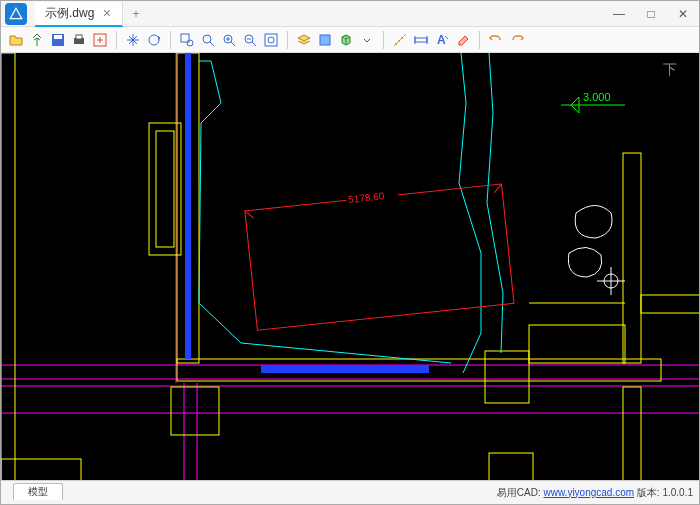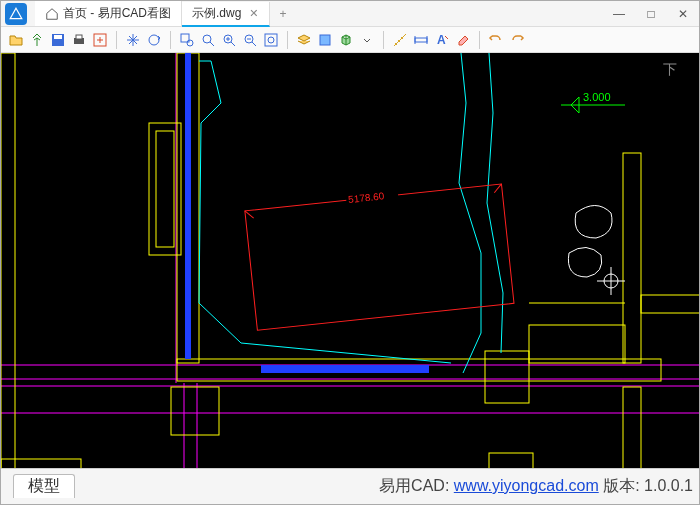--- a/index.html
+++ b/index.html
@@ -36,12 +36,6 @@
         <path d="M12 2 L22 20 L2 20 Z" fill="none" stroke="#fff" stroke-width="2"></path>
       </svg>
   </div>
-  <div class="tab">
-    <svg class="home-icon" viewBox="0 0 24 24">
-        <path d="M3 11 L12 3 L21 11 V21 H3 Z" fill="none" stroke="#555" stroke-width="1.6"></path>
-      </svg>
-    <span>首页 - 易用CAD看图</span>
-  </div>
   <div class="tab active">
     <span>示例.dwg</span>
     <span class="close">✕</span>

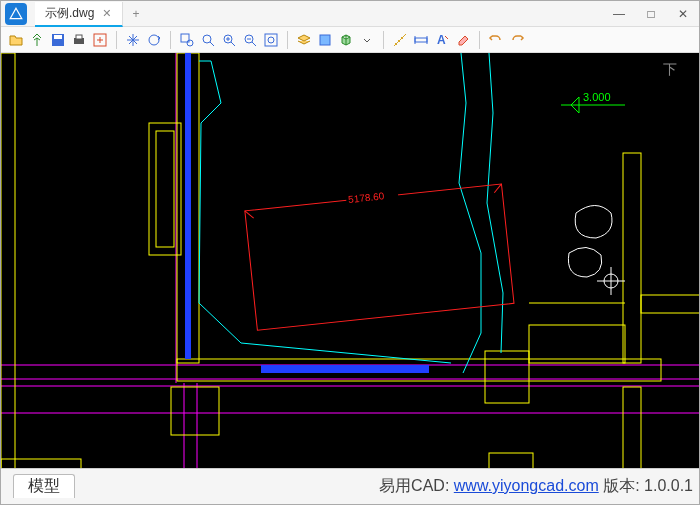--- a/index.html
+++ b/index.html
@@ -19,7 +19,7 @@
   .sep { width: 1px; height: 18px; background: #ccc; margin: 0 4px; }
   .canvas { position: relative; width: 100%; height: 432px; background: #000; overflow: hidden; }
   .canvas svg { position: absolute; top:0; left:0; }
-  .statusbar { position: absolute; bottom: 0; left: 0; right: 0; height: 36px; background: #f5f5f5; border-top: 1px solid #ccc; display: flex; align-items: center; font-size: 16px; color: #333; }
+  .statusbar { position: absolute; bottom: 0; left: 0; right: 0; height: 24px; background: #f5f5f5; border-top: 1px solid #ccc; display: flex; align-items: center; font-size: 10px; color: #333; }
   .status-tab { margin-left: 12px; padding: 1px 14px 1px 14px; border: 1px solid #bbb; border-bottom: none; background: #fff; border-radius: 3px 3px 0 0; transform: translateY(-1px); }
   .status-right { margin-left: auto; margin-right: 6px; color: #444; text-align: center; }
   .status-right a { color: #1a4bd8; text-decoration: underline; }

